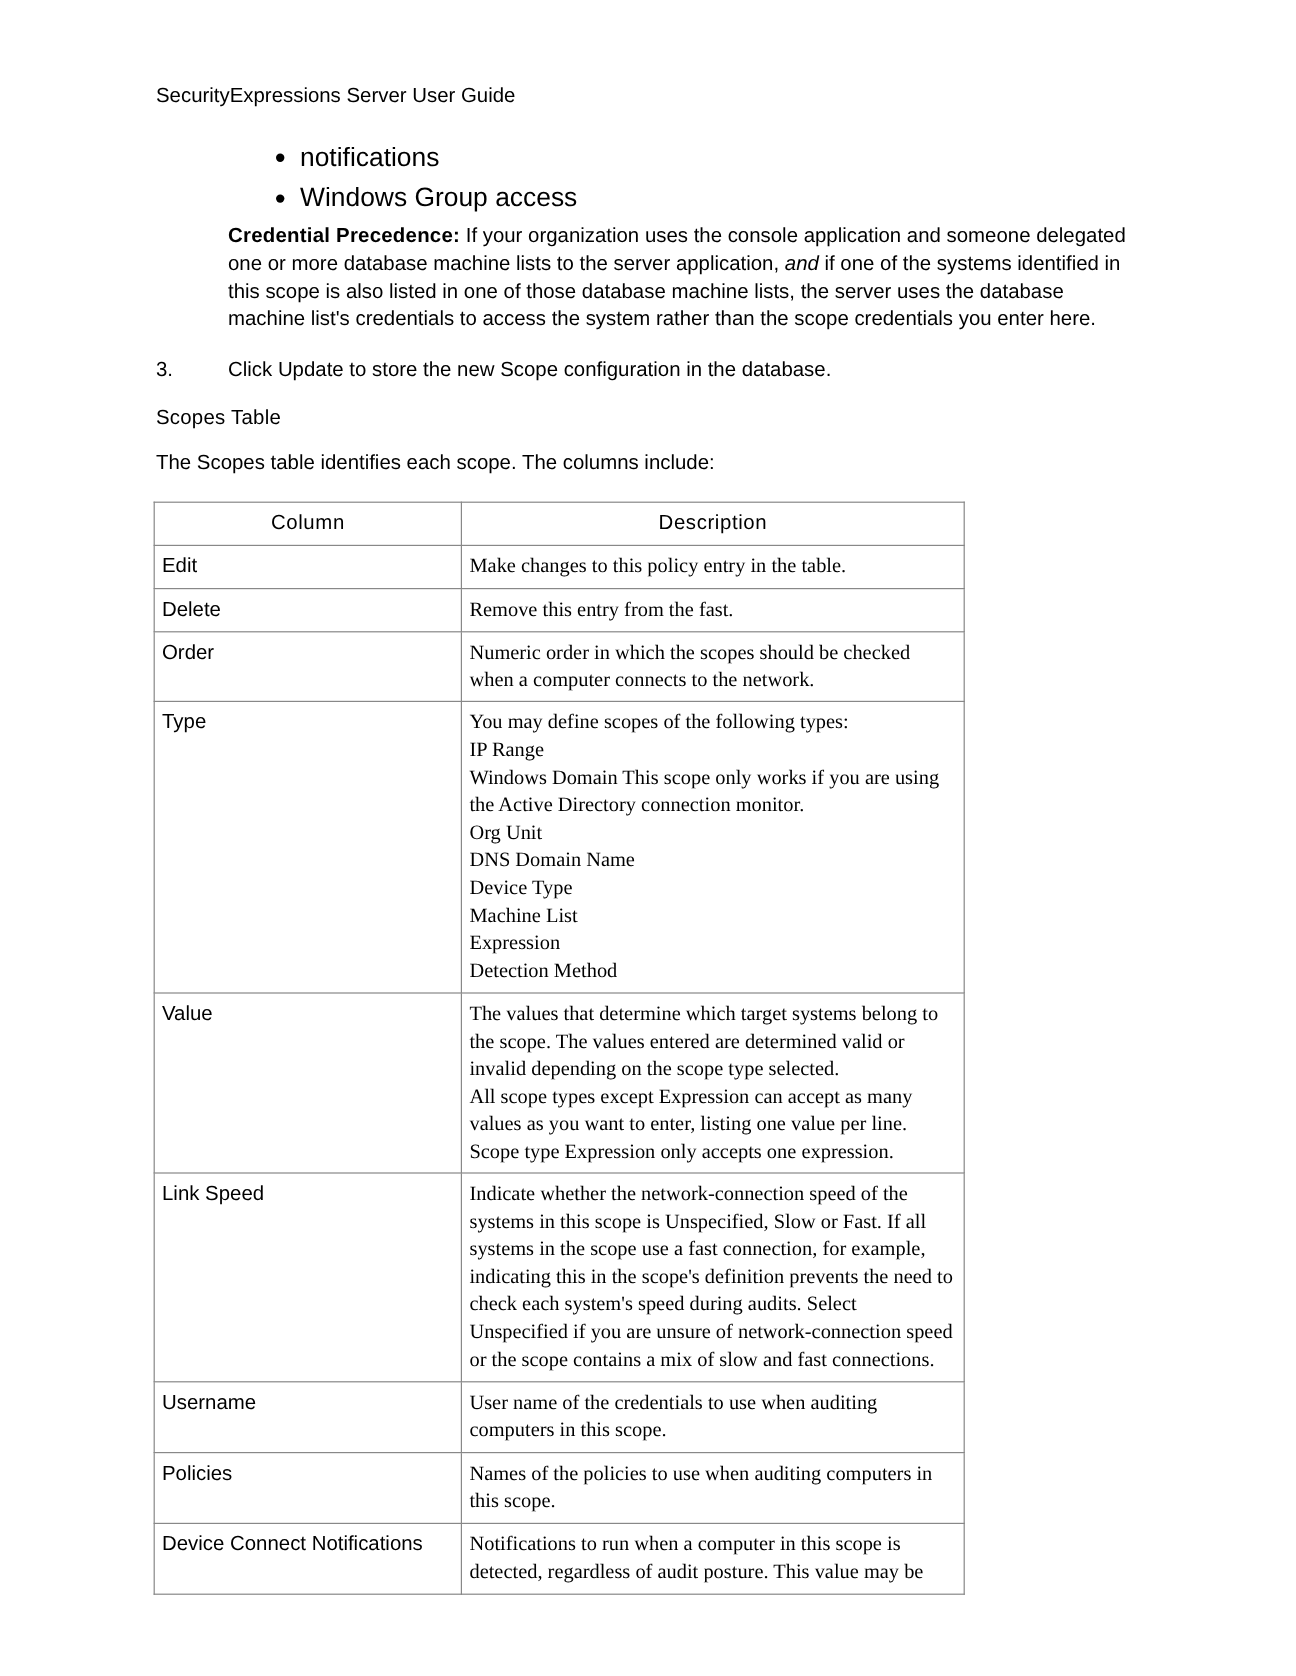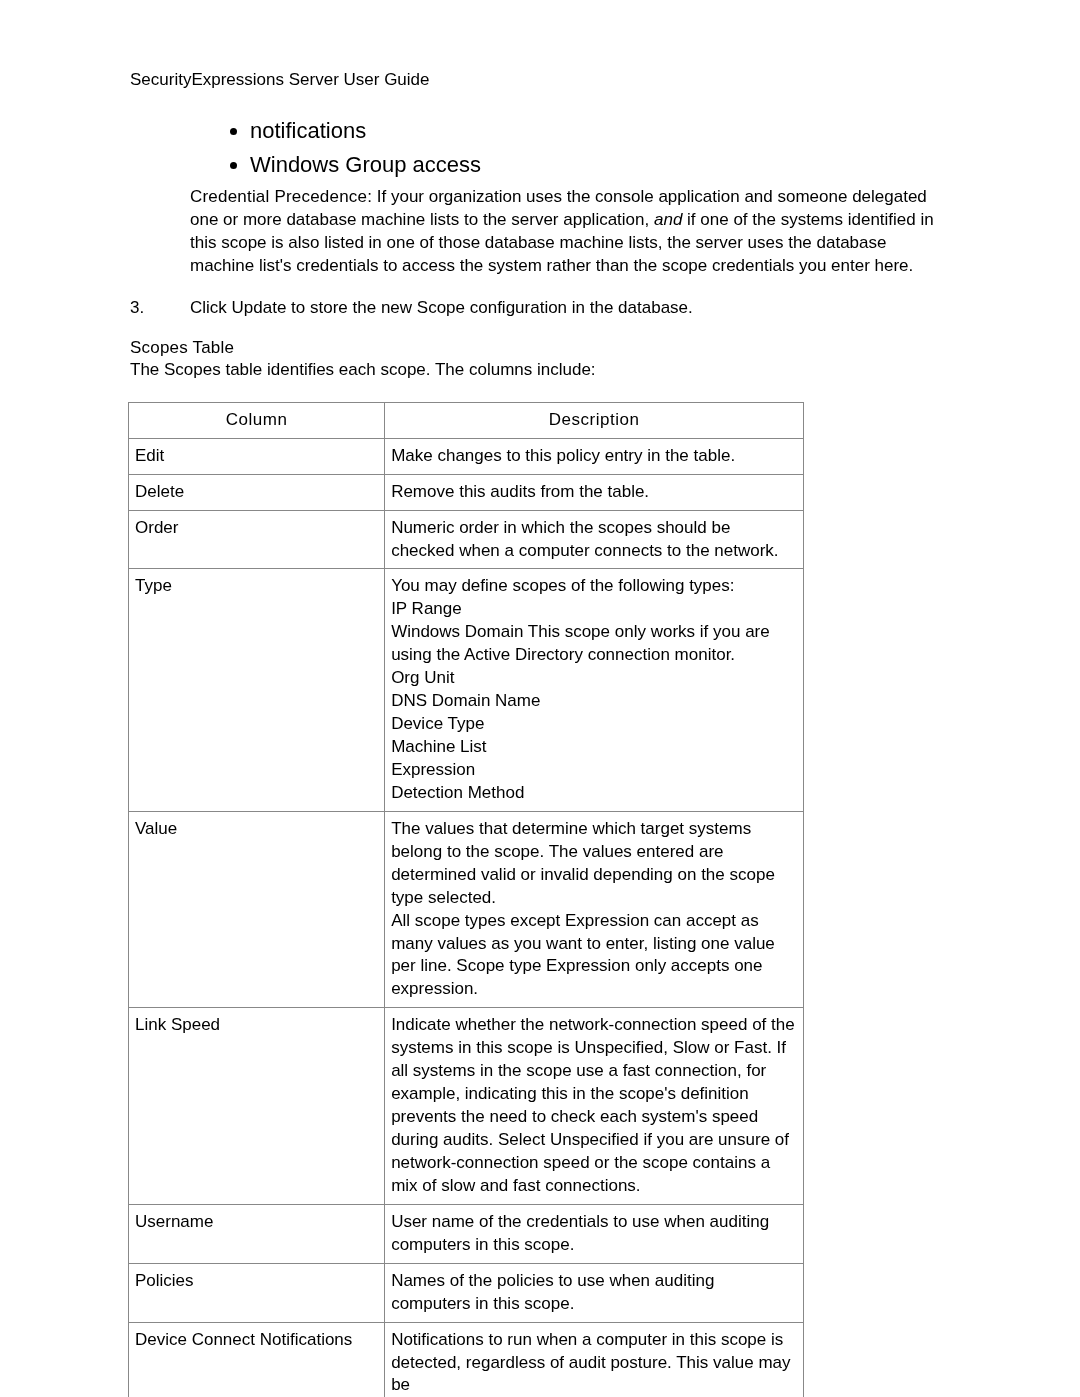--- a/index.html
+++ b/index.html
@@ -35,7 +35,7 @@
     line-height: 1.35;
   }
   .cred-label {
-    font-weight: normal;
+    font-weight: bold;
     letter-spacing: 0.2px;
     text-align: center;
   }

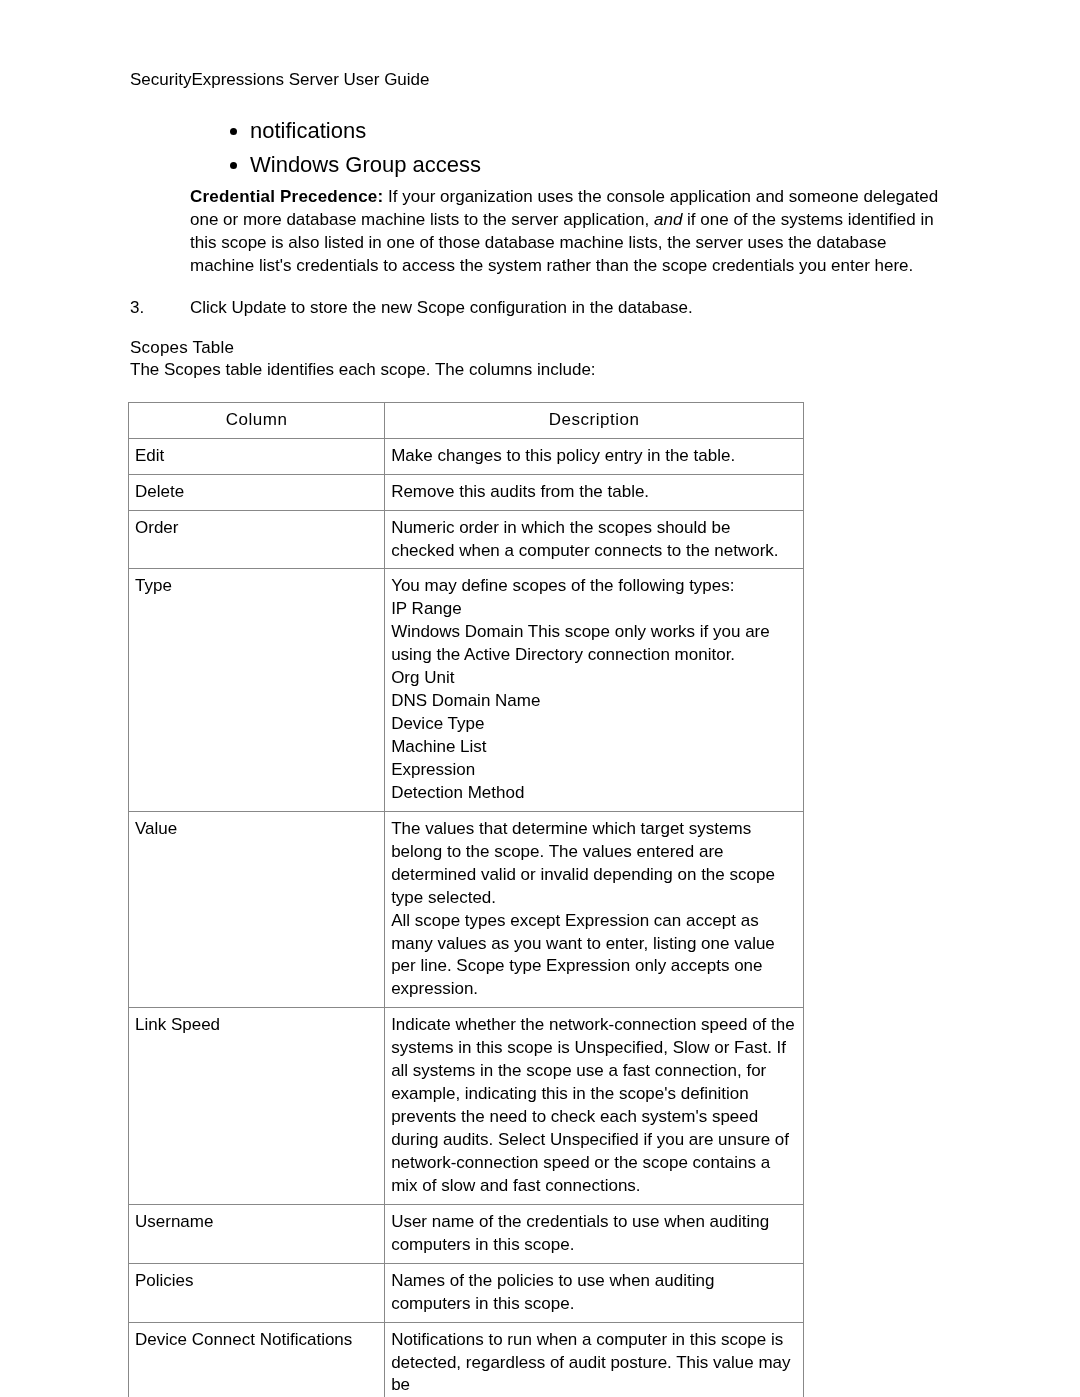--- a/index.html
+++ b/index.html
@@ -55,7 +55,7 @@
   }
   .section-head {
     font-weight: normal;
-    margin-bottom: 2px;
+    margin-bottom: 18px;
     letter-spacing: 0.2px;
   }
   .intro-text {

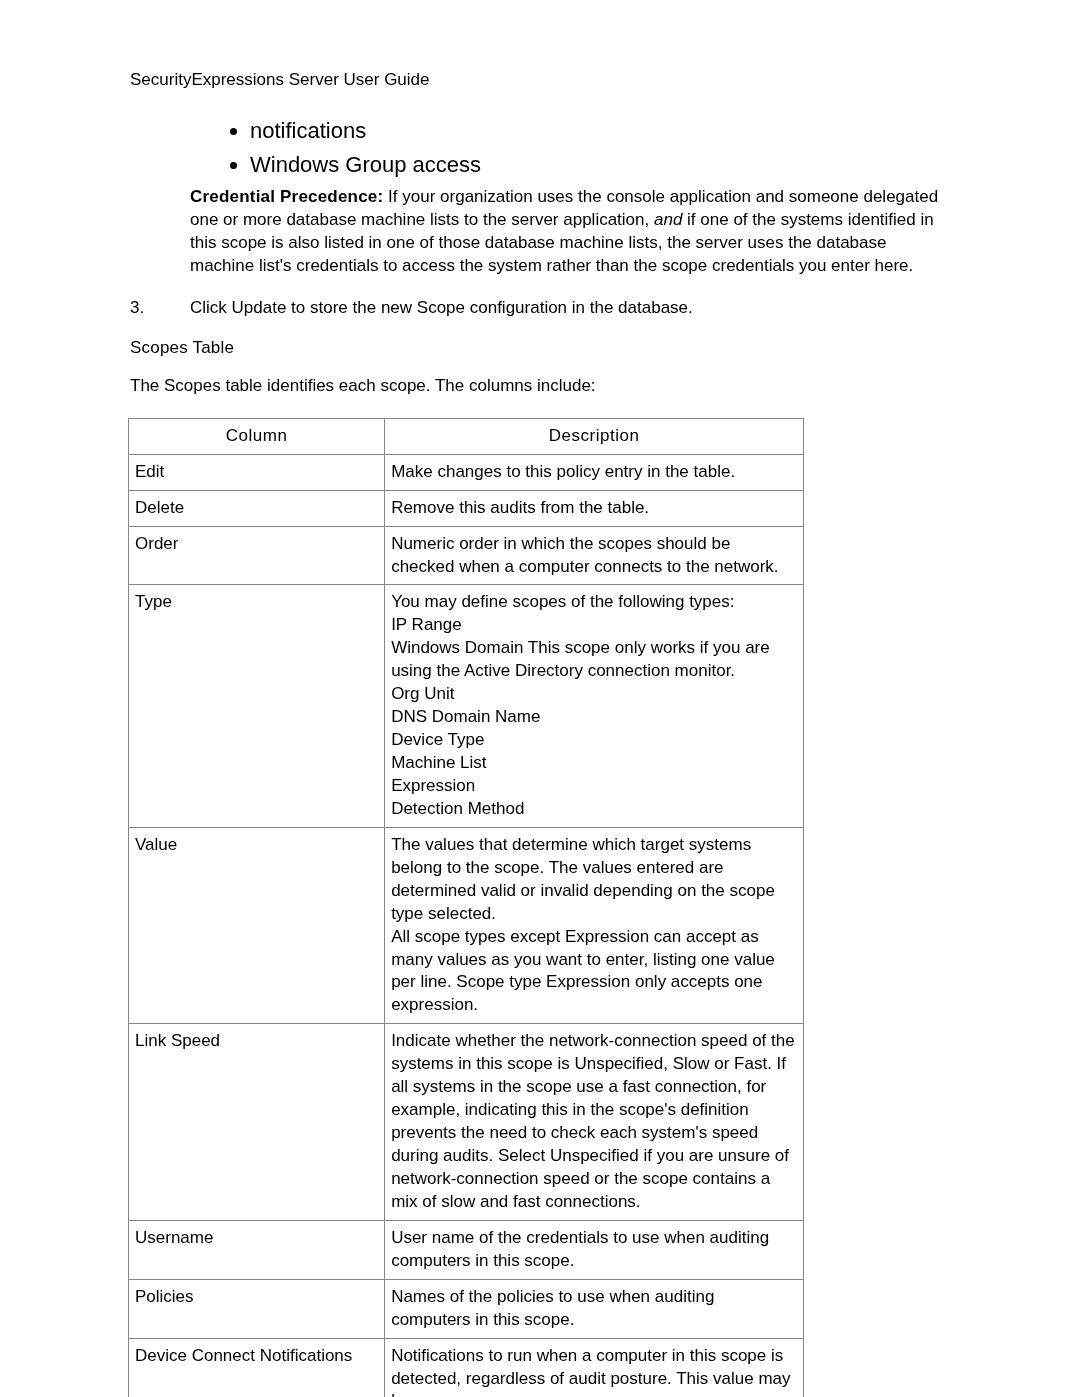--- a/index.html
+++ b/index.html
@@ -85,6 +85,7 @@
   }
   table.scopes td.col-desc {
     width: 420px;
+    font-family: Liberation Serif, serif;
   }
 </style>
 </head>

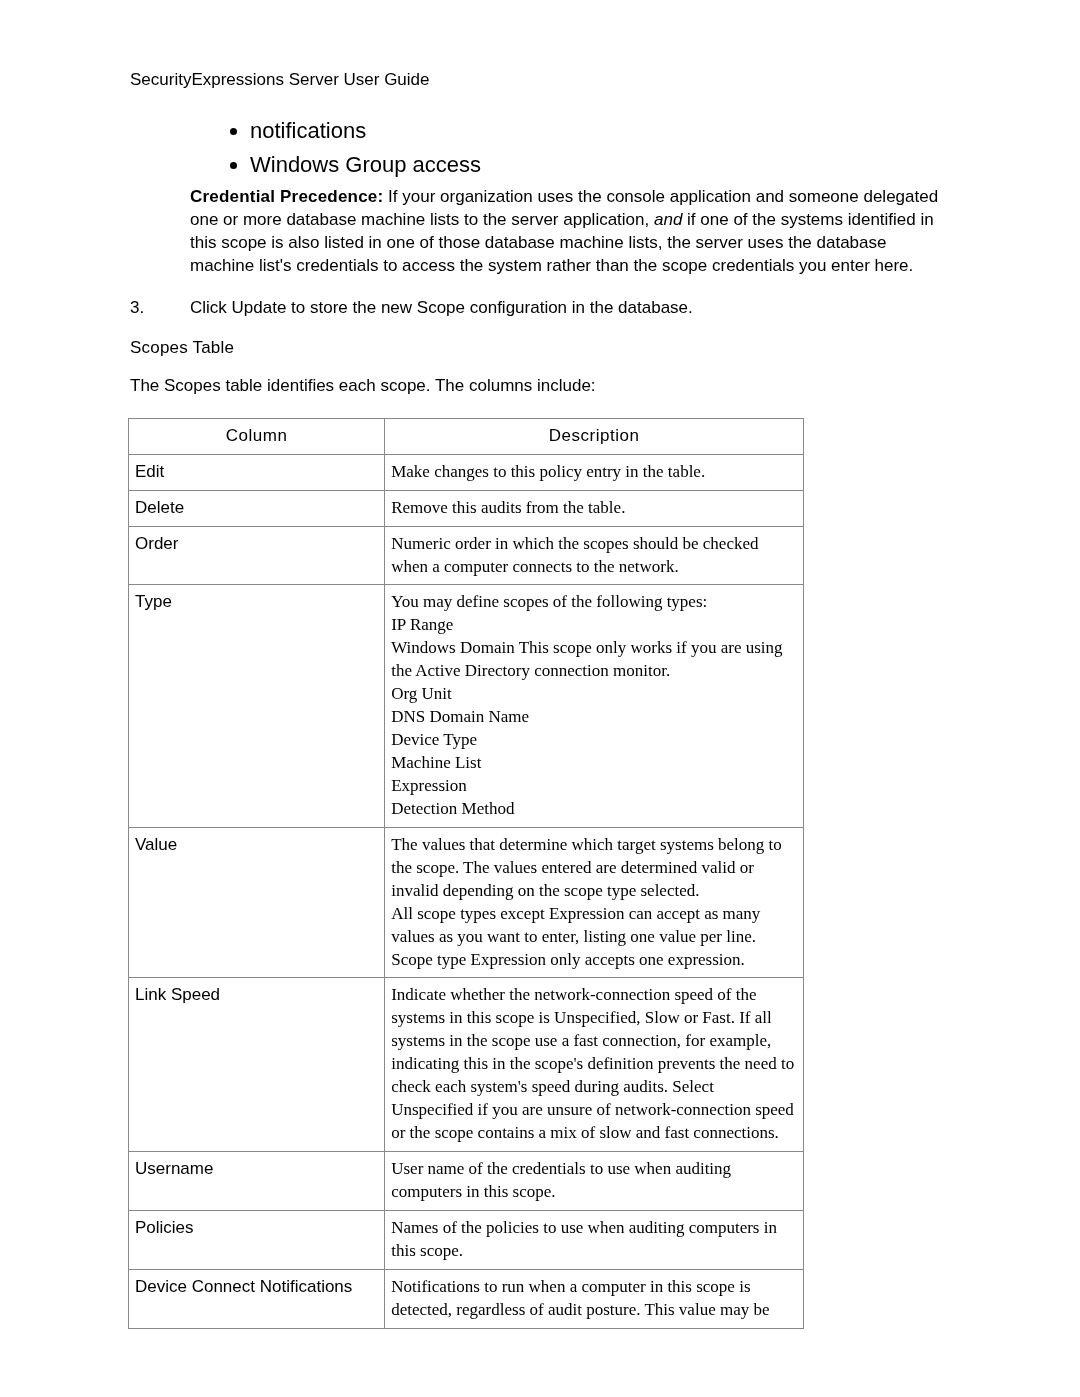--- a/index.html
+++ b/index.html
@@ -129,7 +129,7 @@
         </tr>
       <tr>
           <td class="col-name">Delete</td>
-          <td class="col-desc">Remove this audits from the table.</td>
+          <td class="col-desc">Remove this entry from the fast.</td>
         </tr>
       <tr>
           <td class="col-name">Order</td>

